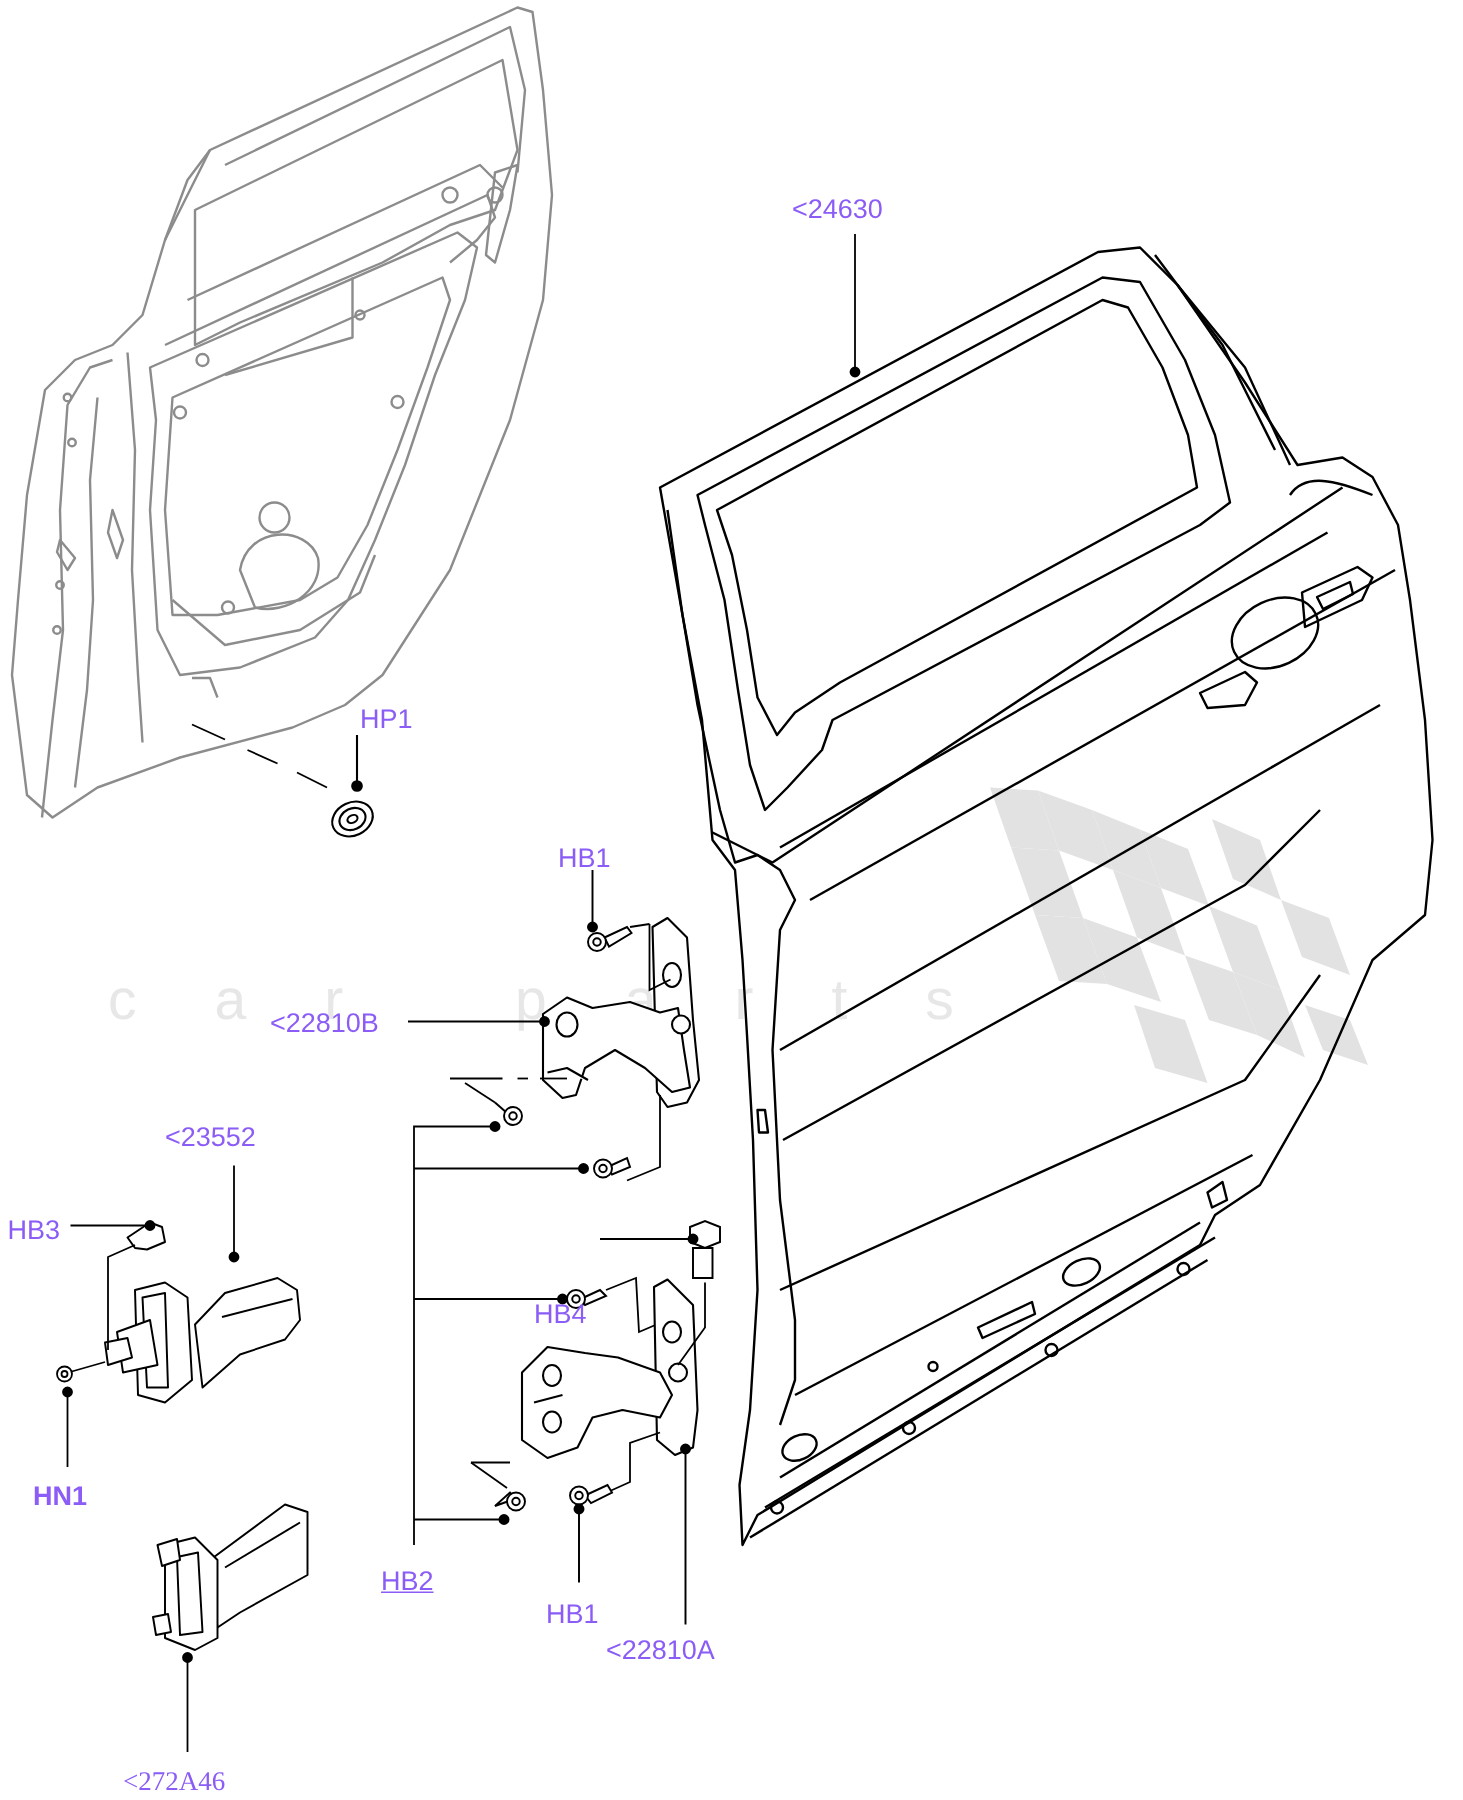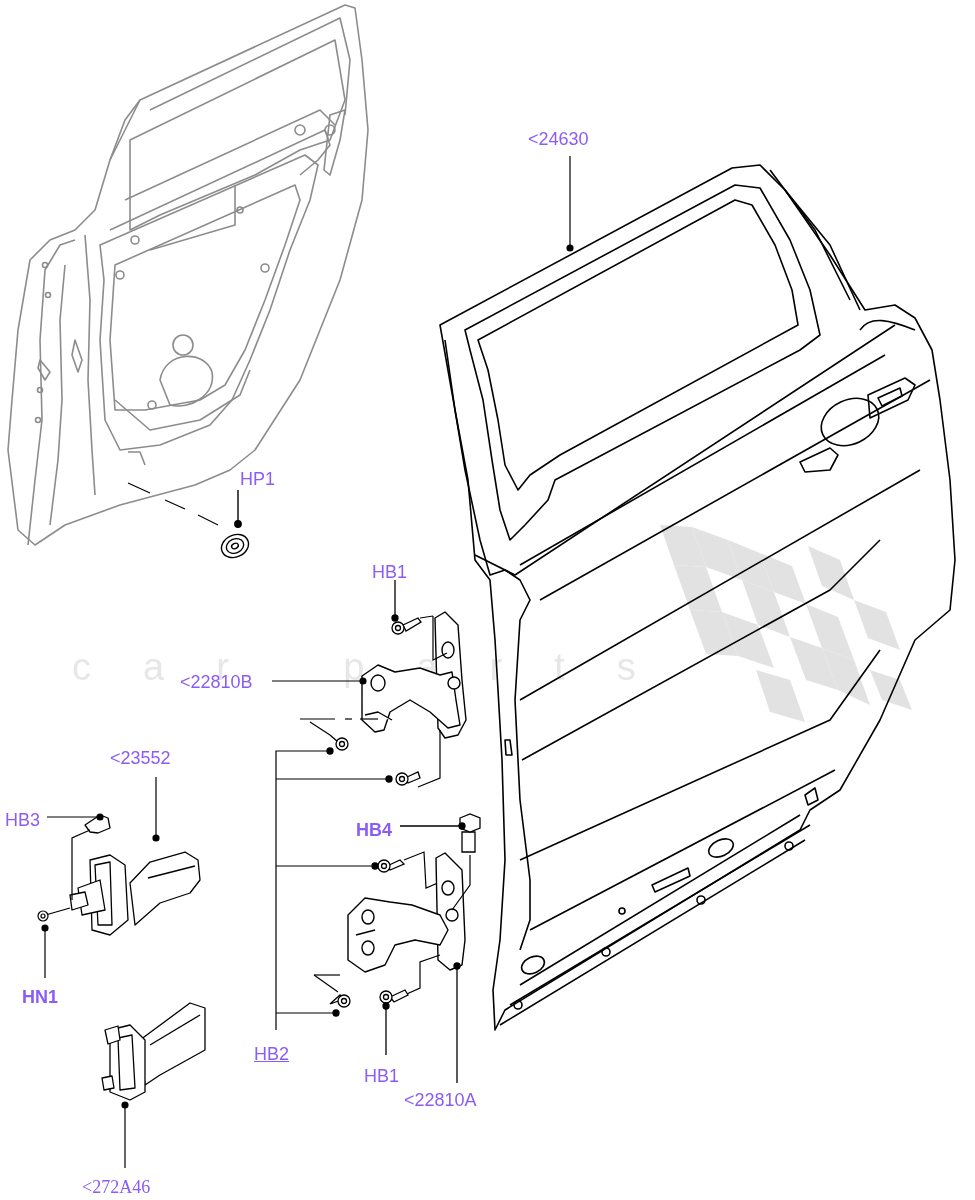--- a/index.html
+++ b/index.html
@@ -260,7 +260,7 @@
   <div class="callout" style="left:180px; top:673px;text-align:right;">&lt;22810B</div>
   <div class="callout" style="left:110px; top:749px;text-align:center;">&lt;23552</div>
   <div class="callout" style="left:5px; top:811px;">HB3</div>
-  <div class="callout" style="left:356px; top:821px;font-weight:bold;">HB4</div>
+  <div class="callout" style="left:356px; top:867px;">HB4</div>
   <div class="callout" style="left:22px; top:988px;font-weight:bold;">HN1</div>
   <div class="callout" style="left:254px; top:1045px;text-decoration:underline;">HB2</div>
   <div class="callout" style="left:364px; top:1067px;">HB1</div>

